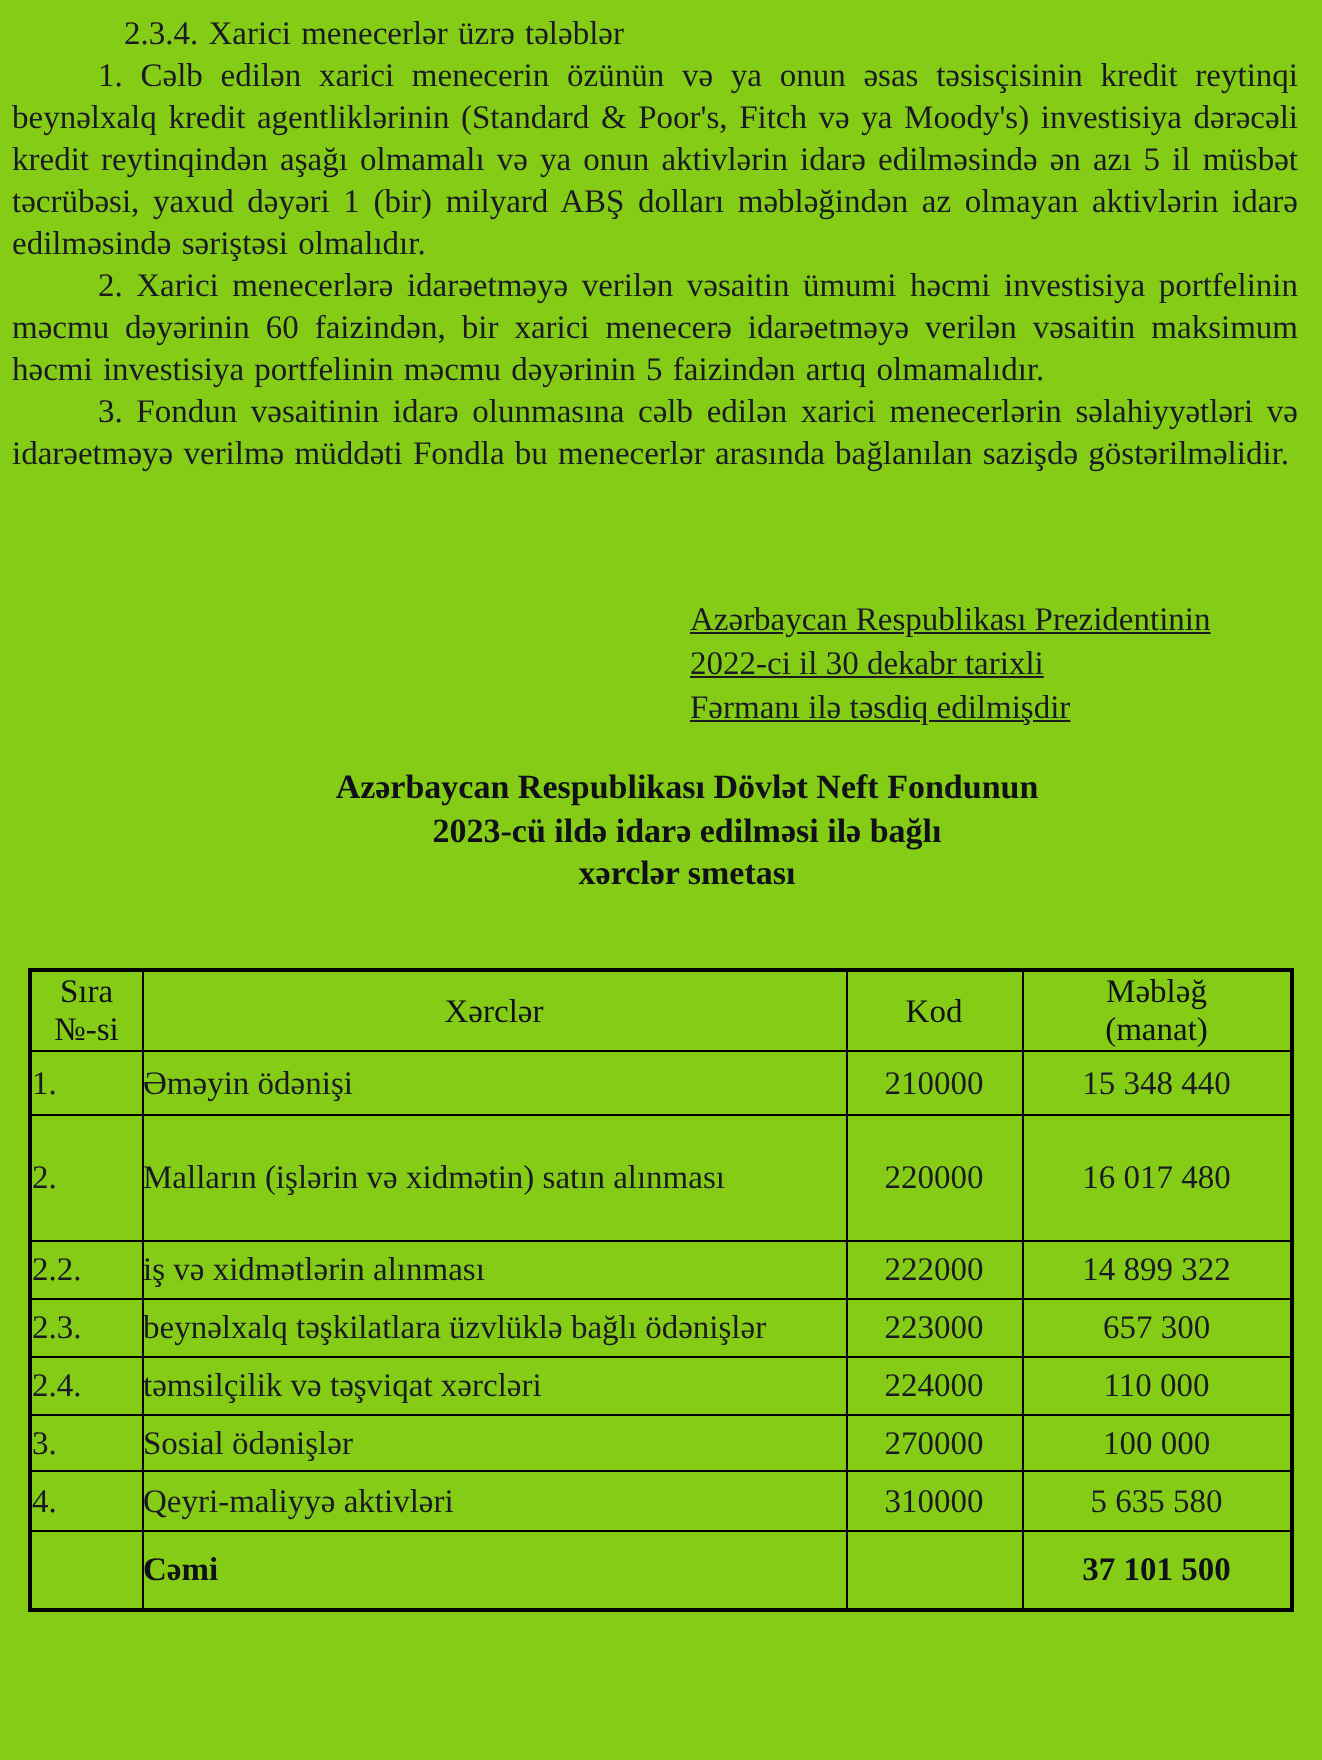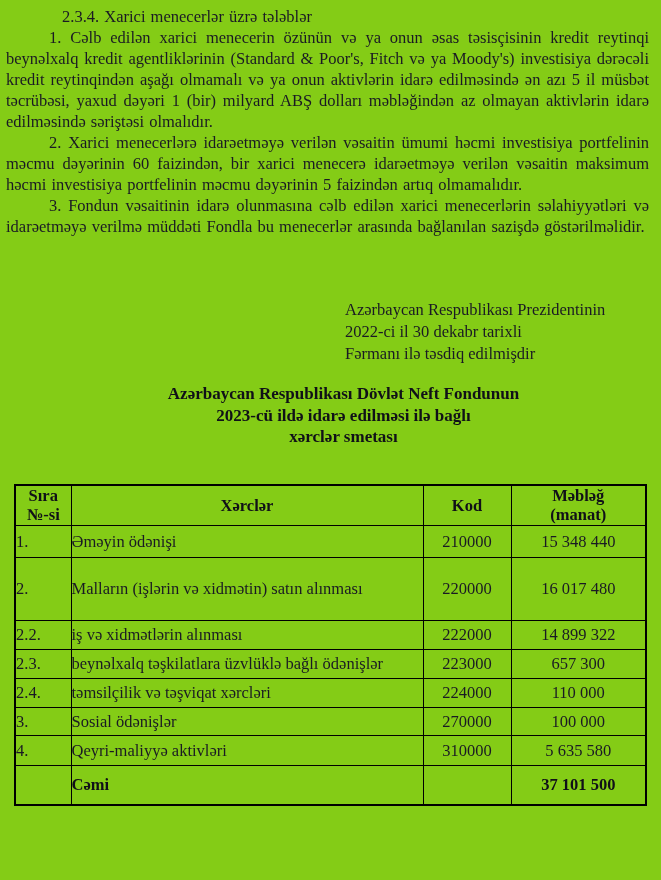--- a/index.html
+++ b/index.html
@@ -39,6 +39,7 @@
     font-size: 16.5px;
     line-height: 22px;
     text-align: left;
+    text-decoration: underline;
   }
   .doc-title {
     margin-top: 18px;

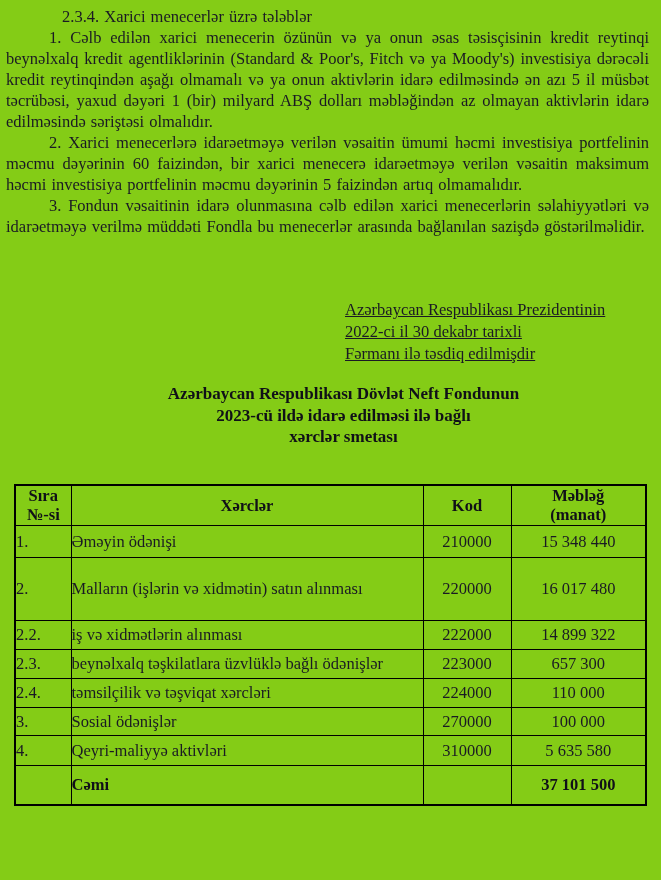--- a/index.html
+++ b/index.html
@@ -71,7 +71,7 @@
     overflow: hidden;
   }
   .expense-table th {
-    font-weight: bold;
+    font-weight: normal;
     text-align: center;
     line-height: 19px;
     color: #101018;

